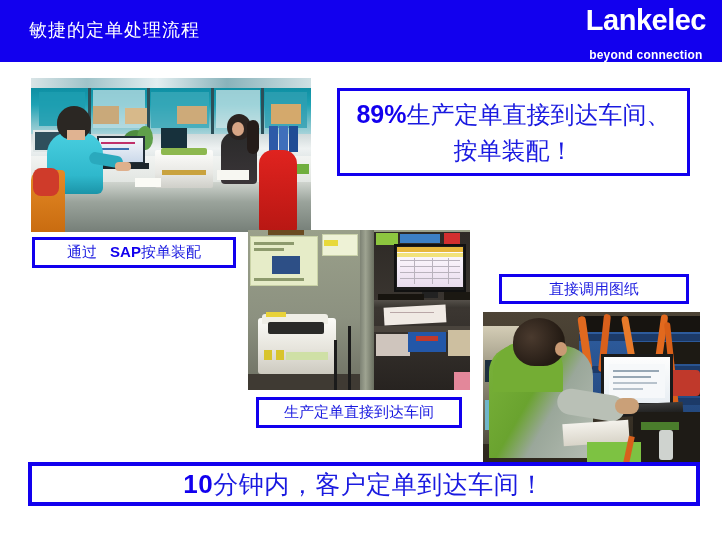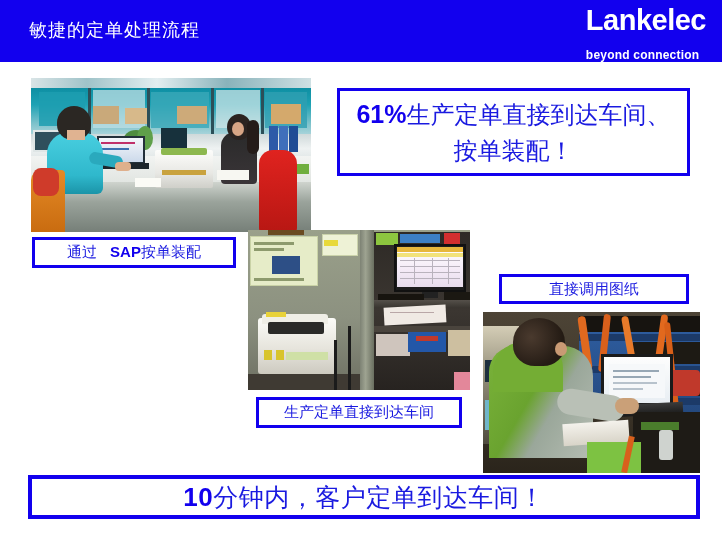--- a/index.html
+++ b/index.html
@@ -41,7 +41,7 @@
     position: absolute;
     right: 16px;
     top: 4px;
-    text-align: left;
+    text-align: center;
   }
   #logo-name {
     font-family: "Liberation Sans", sans-serif;

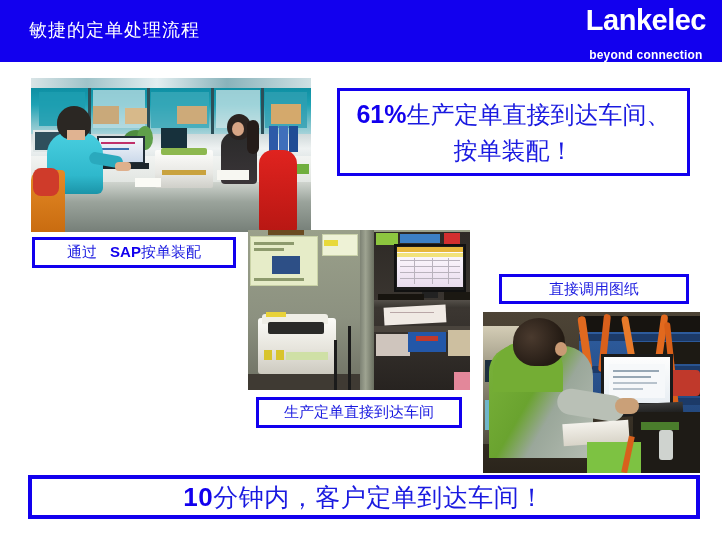--- a/index.html
+++ b/index.html
@@ -479,7 +479,7 @@
   </div>
 
   <div class="blue-box" id="headline-box">
-    <div class="txt"><span class="bold-lead">61%</span><span>生产定单直接到达车间、按单装配！</span></div>
+    <div class="txt"><span class="bold-lead">89%</span><span>生产定单直接到达车间、按单装配！</span></div>
   </div>
 
   <div class="blue-box" id="cap-box-1">

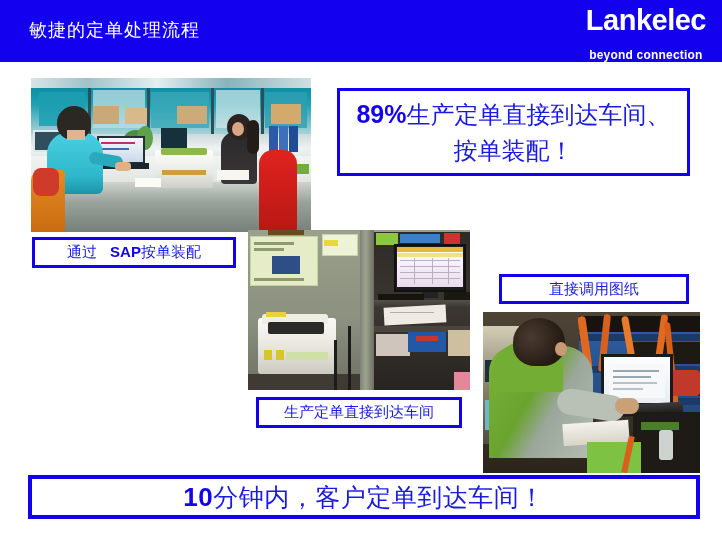--- a/index.html
+++ b/index.html
@@ -130,7 +130,7 @@
   
   #bottom-banner {
     left: 28px;
-    top: 475px;
+    top: 462px;
     width: 672px;
     height: 44px;
     border-width: 4px;

